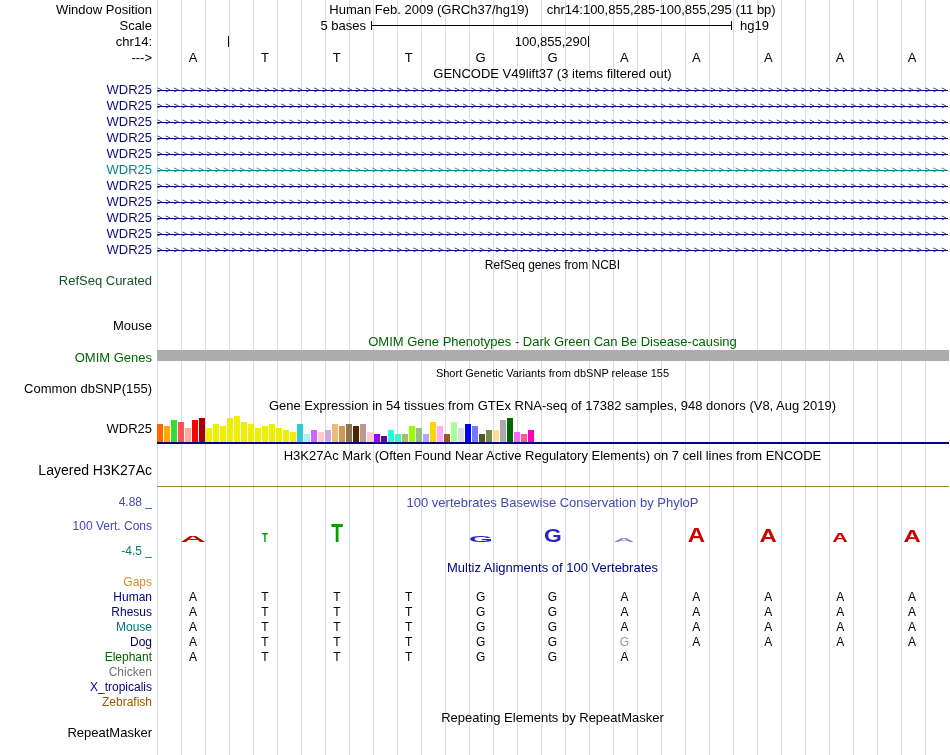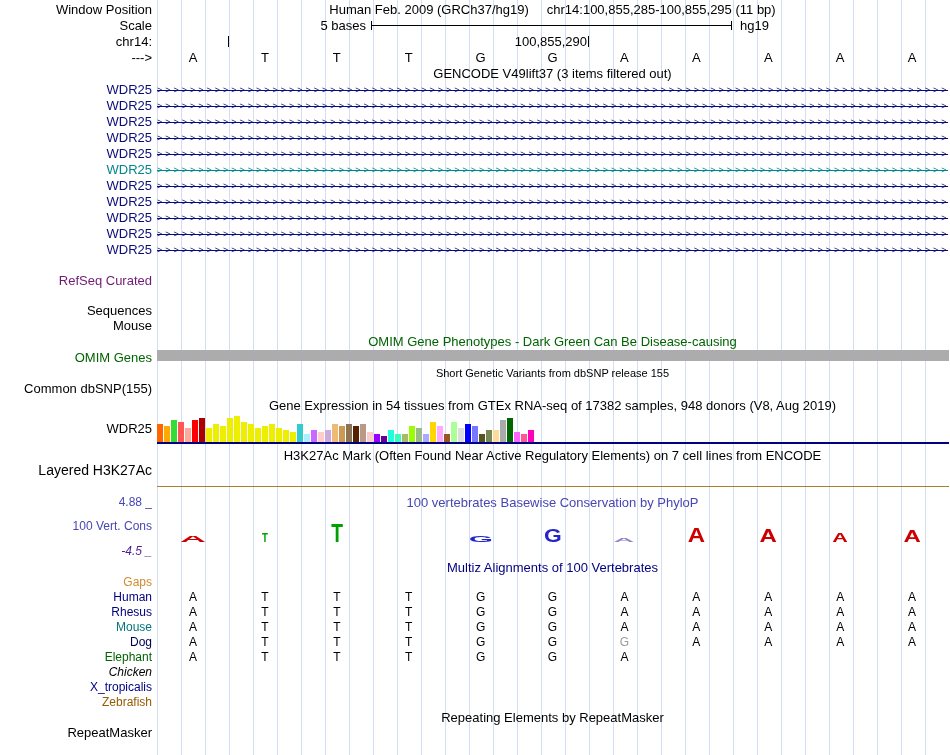--- a/index.html
+++ b/index.html
@@ -163,6 +163,9 @@
       </div>
     </div>
 
+  <div class="row f12" style="top:258px">
+    <div class="ctr">RefSeq genes from NCBI</div>
+  </div>
   <div class="row" style="top:273px">
     <div class="side-label" style="color: #701a75;">RefSeq Curated</div>
   </div>

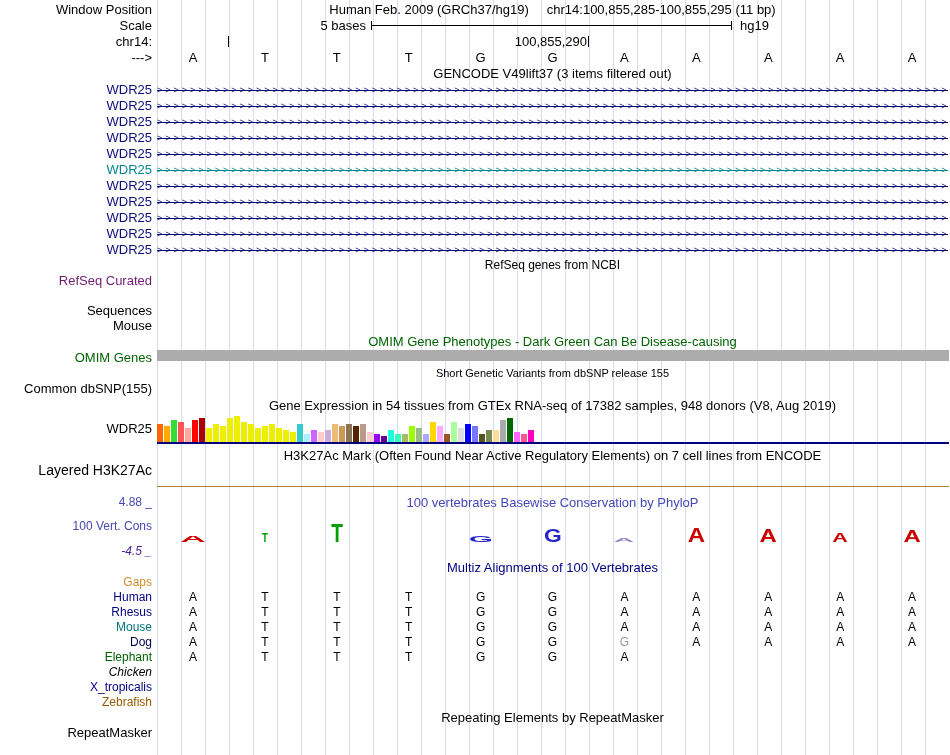--- a/index.html
+++ b/index.html
@@ -167,7 +167,7 @@
     <div class="ctr">RefSeq genes from NCBI</div>
   </div>
   <div class="row" style="top:273px">
-    <div class="side-label" style="color: #701a75;">RefSeq Curated</div>
+    <div class="side-label" style="color: #14532d;">RefSeq Curated</div>
   </div>
 
   <div class="row" style="top:303px">

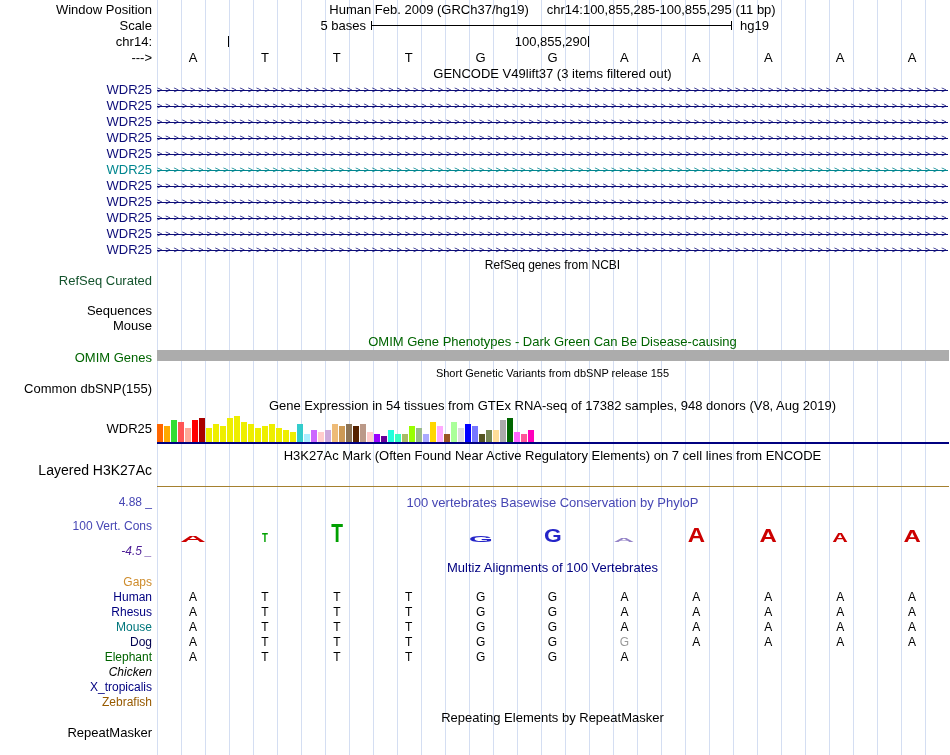--- a/index.html
+++ b/index.html
@@ -170,9 +170,6 @@
     <div class="side-label" style="color: #14532d;">RefSeq Curated</div>
   </div>
 
-  <div class="row" style="top:303px">
-    <div class="side-label">Sequences</div>
-  </div>
   <div class="row" style="top:318px">
     <div class="side-label">Mouse</div>
   </div>

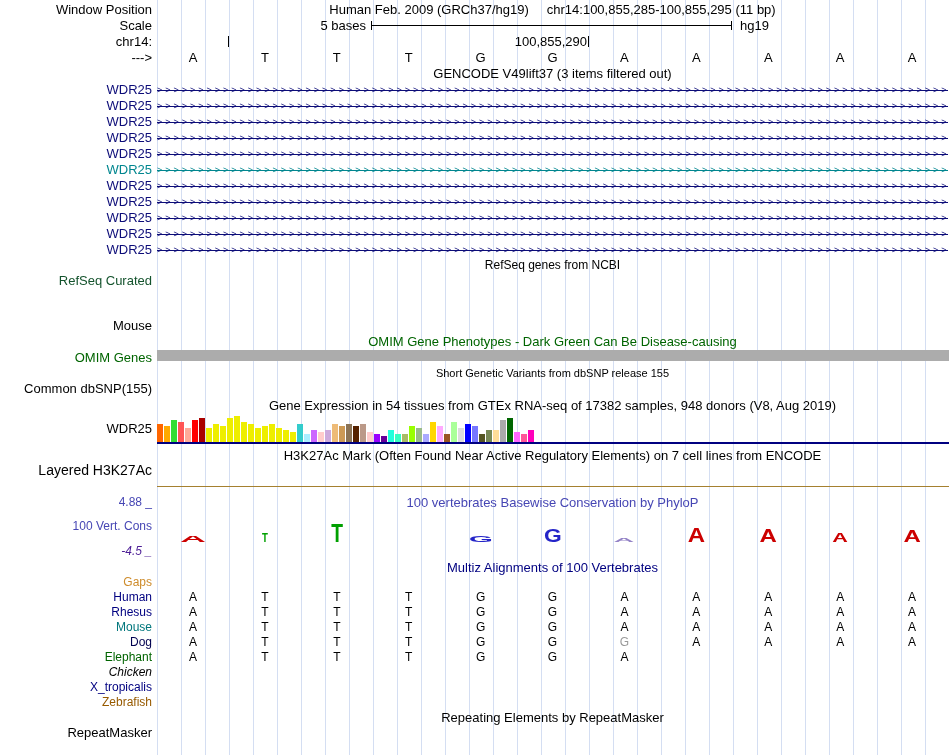--- a/index.html
+++ b/index.html
@@ -281,7 +281,7 @@
       <span class="cons-glyph" style="left: 719.091px; color: rgb(204, 0, 0); transform: scale(1, 0.7);">A</span>
     </div>
   <div class="row f12" style="top:544px">
-    <div class="side-label" style="color: #4c1d95; font-style: italic;">-4.5 _</div>
+    <div class="side-label" style="color: #0f766e;">-4.5 _</div>
   </div>
 
   <div class="row" style="top:560px">

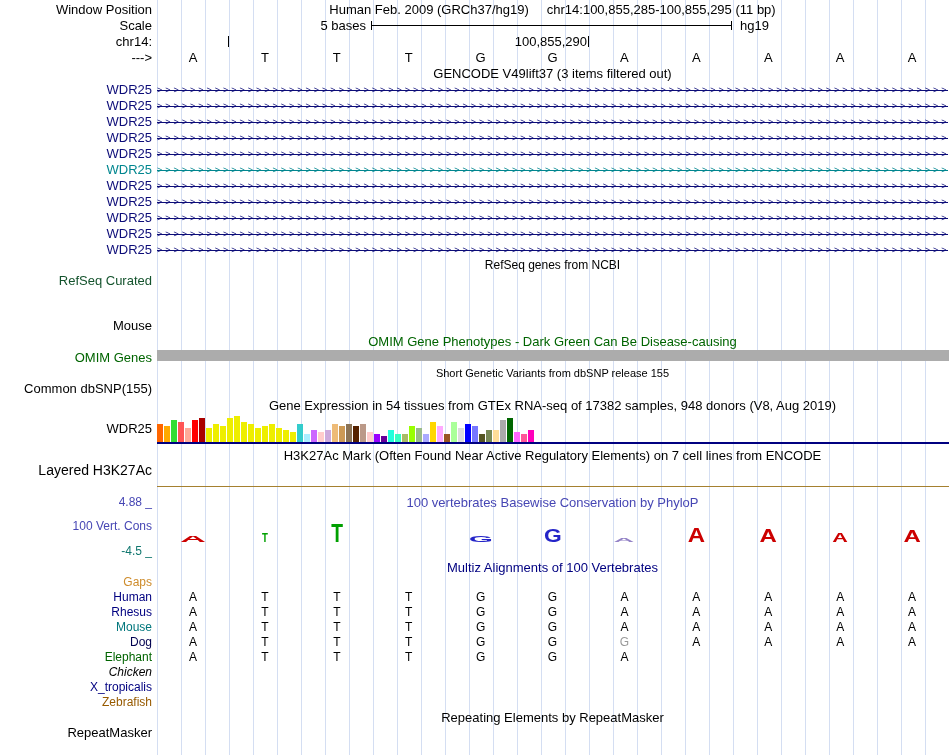--- a/index.html
+++ b/index.html
@@ -369,7 +369,7 @@
         </div>
       </div>
       <div class="sp-row" style="top: 90px;">
-        <div class="side-label" style="color: #000000; font-style: italic;">Chicken</div>
+        <div class="side-label" style="color: #737373;">Chicken</div>
         <div class="sp-lane"></div>
       </div>
       <div class="sp-row" style="top: 105px;">

